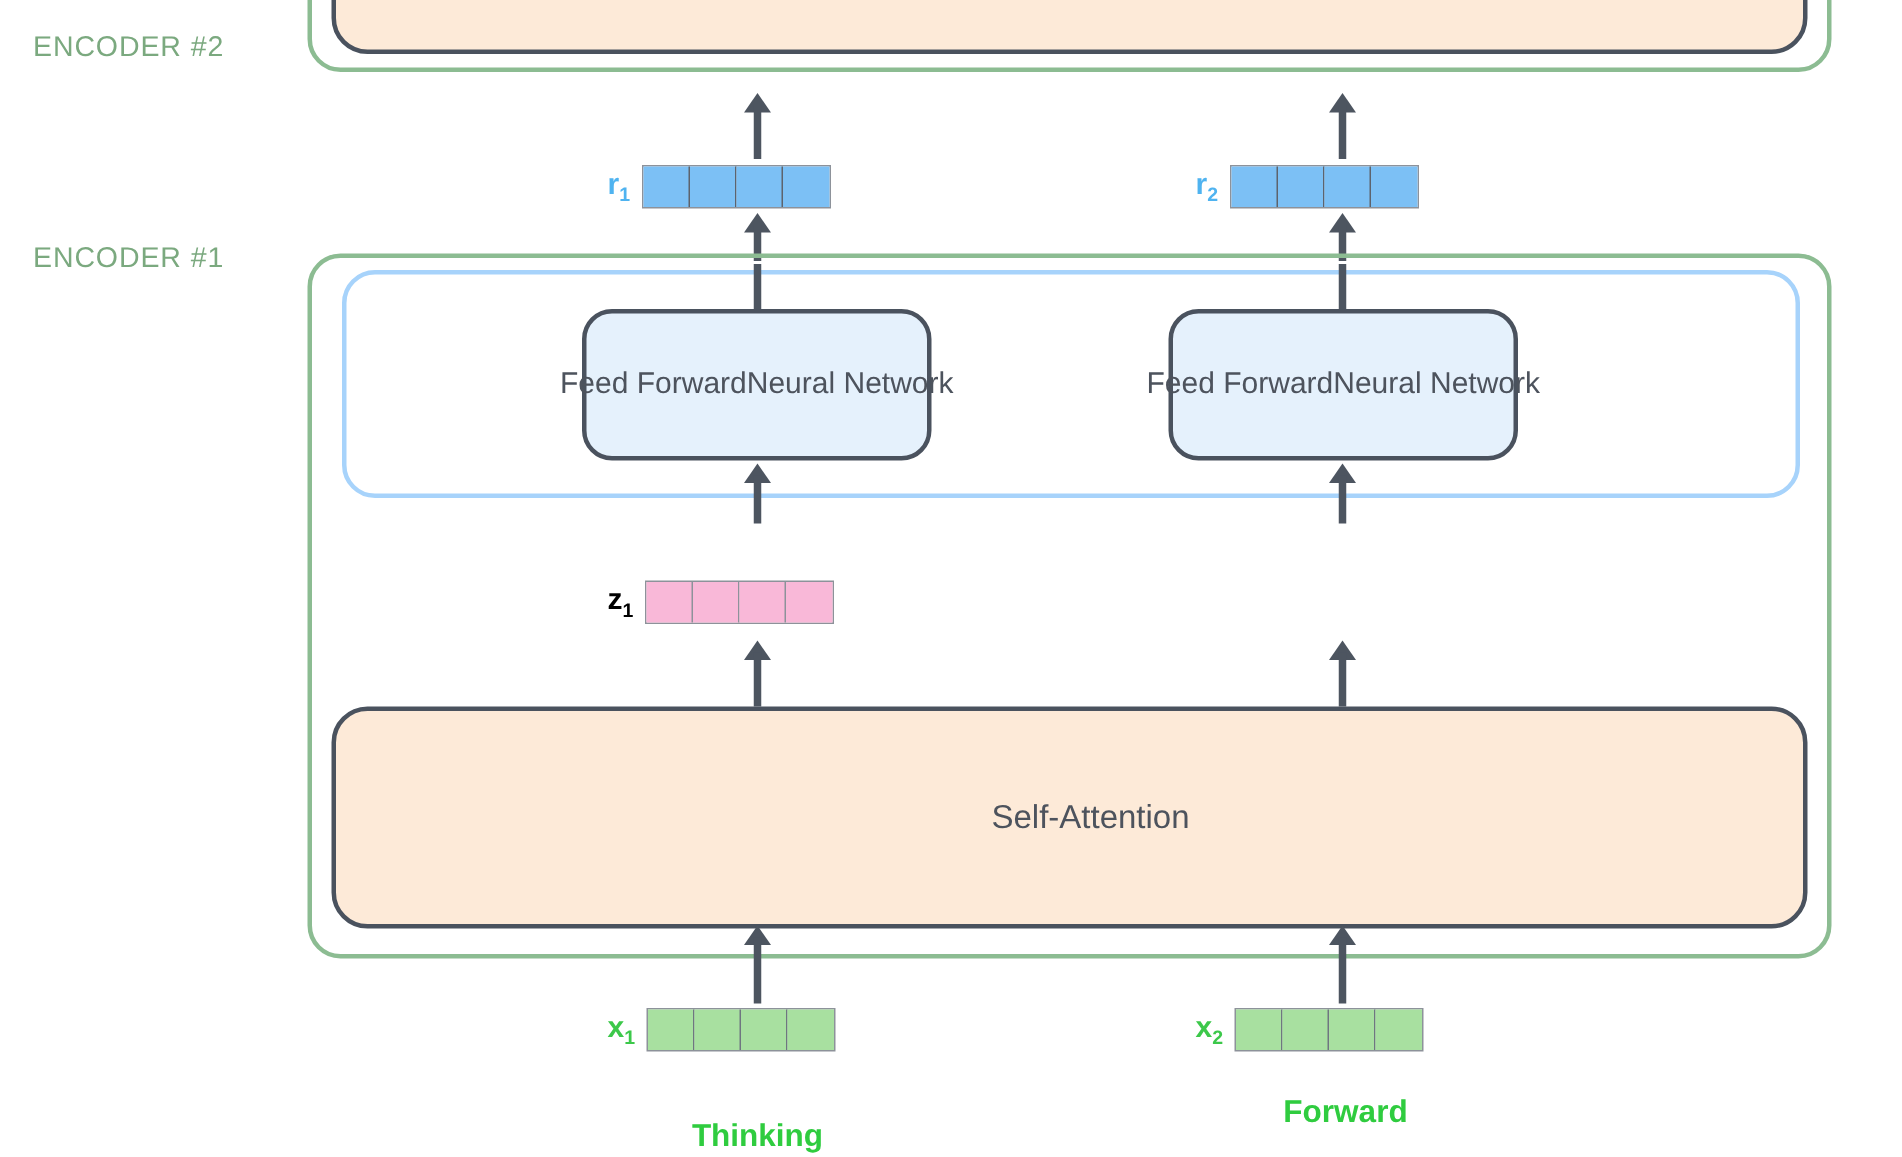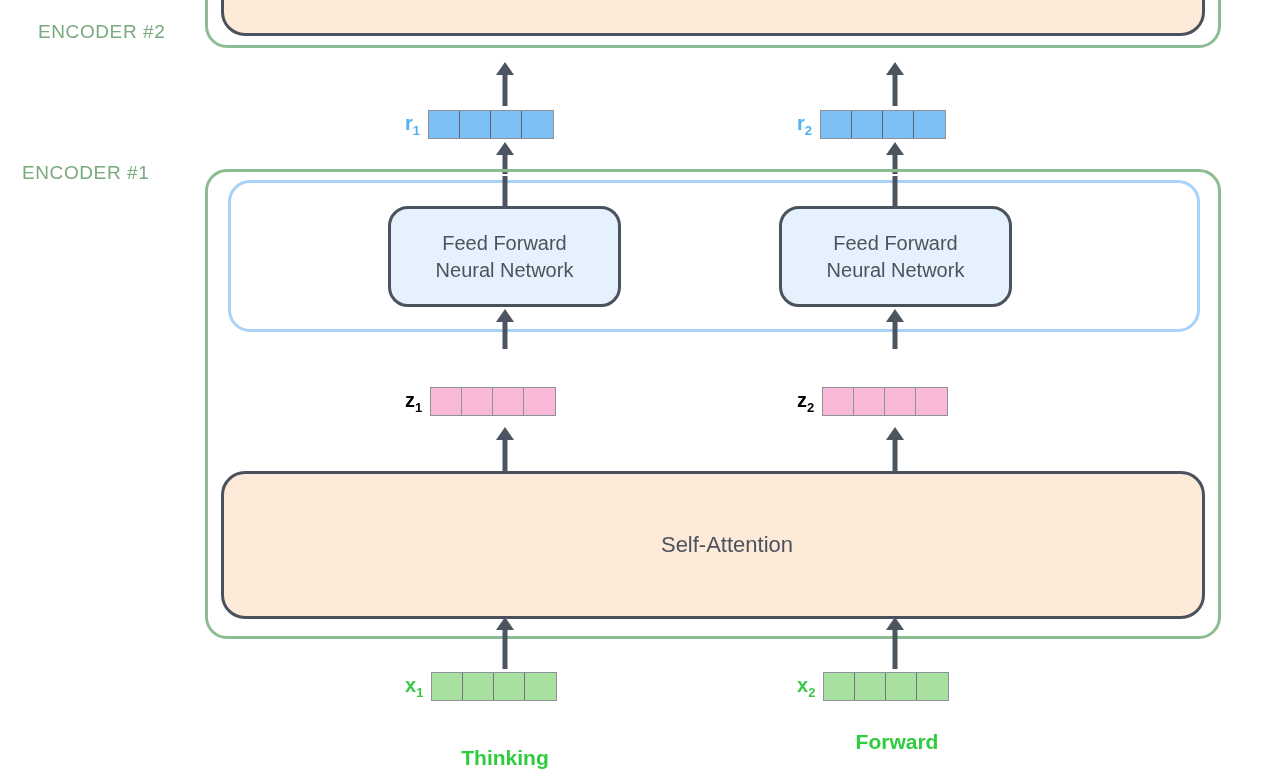--- a/index.html
+++ b/index.html
@@ -28,7 +28,7 @@
     font-weight: 400;
     white-space: nowrap;
   }
-  #encoder2-label { left: 38px; top: 21px; }
+  #encoder2-label { left: 22px; top: 21px; }
   #encoder1-label { left: 22px; top: 162px; }
 
   

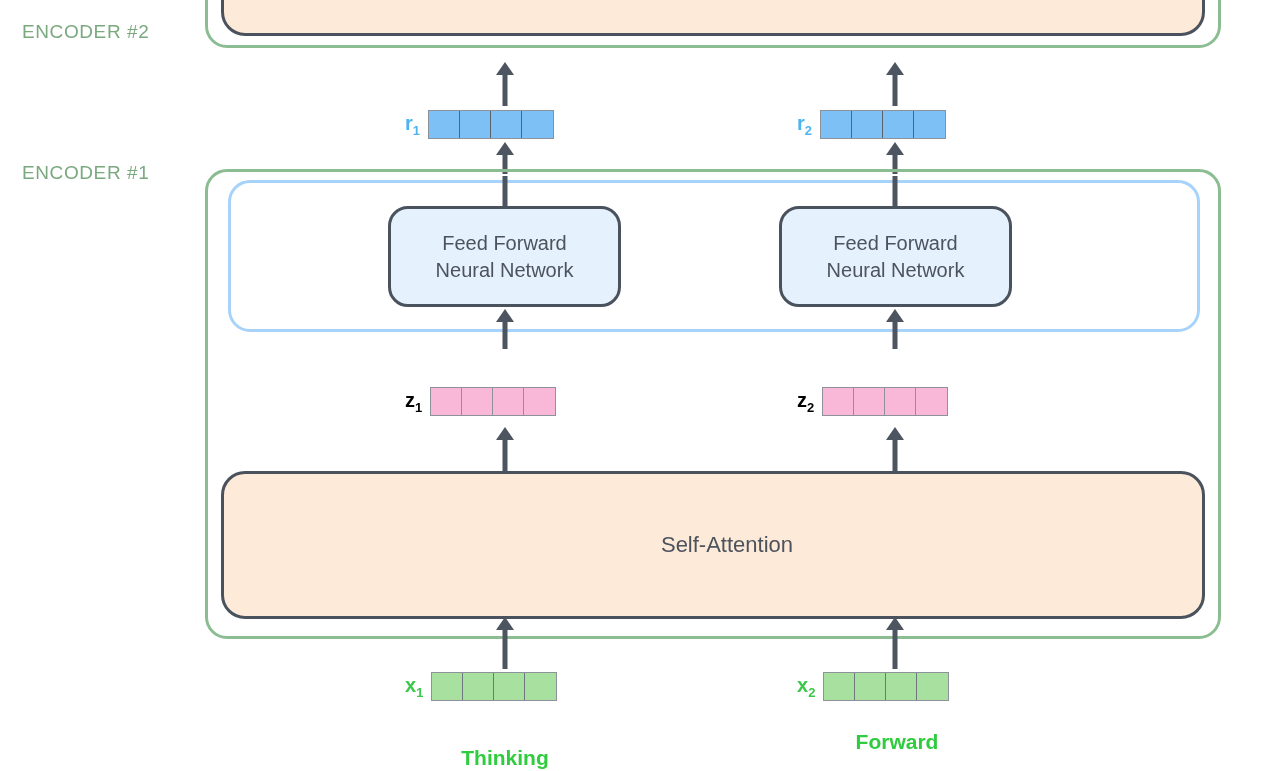--- a/index.html
+++ b/index.html
@@ -103,7 +103,6 @@
     border-radius: 20px;
     box-sizing: border-box;
     display: flex;
-    flex-direction: column;
     align-items: center;
     justify-content: center;
     line-height: 1.33;

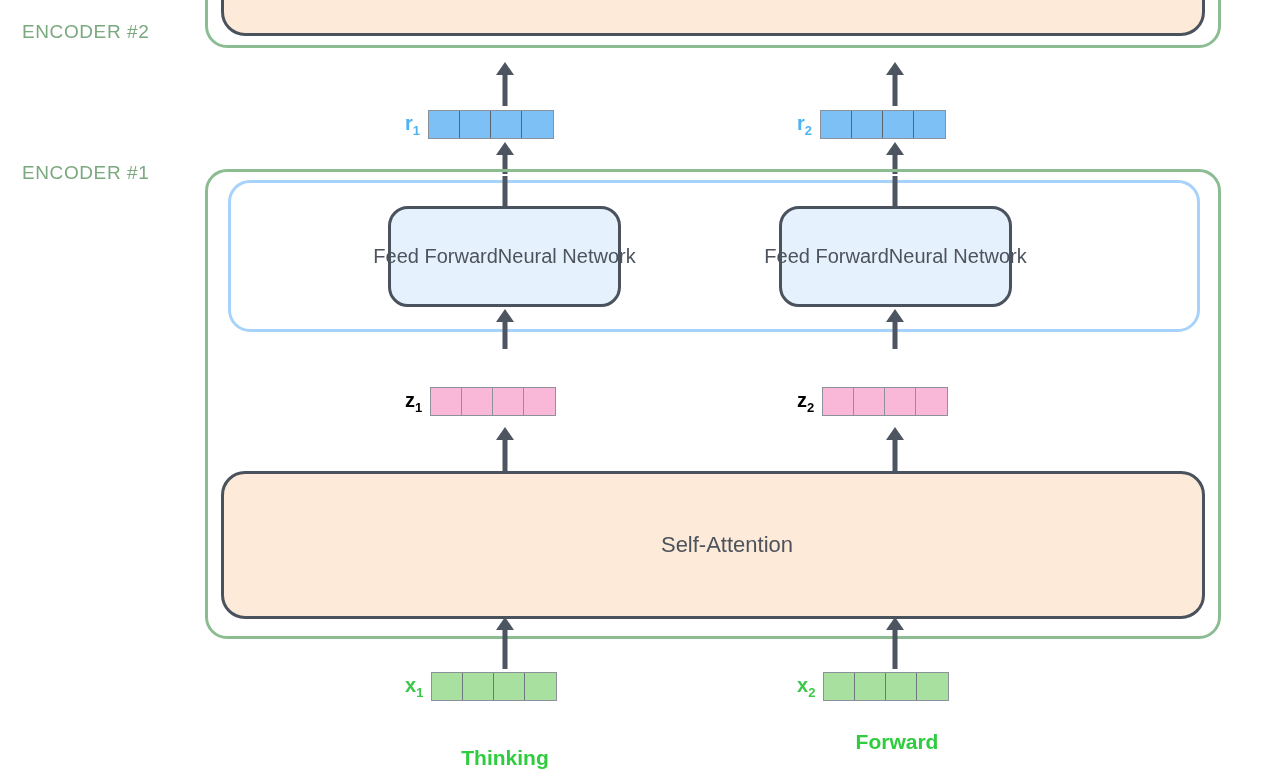--- a/index.html
+++ b/index.html
@@ -311,17 +311,6 @@
     </span>
   </div>
 
-  <div id="vec-z2" class="vector-wrap v-pink">
-    <span class="vector-label">
-      <span>z</span><sub>2</sub>
-    </span>
-    <span class="vector-cells">
-      <span class="cell"></span>
-      <span class="cell"></span>
-      <span class="cell"></span>
-      <span class="cell"></span>
-    </span>
-  </div>
 
   <div id="arrow-sa-z1" class="arrow">
     <div class="head"></div>

